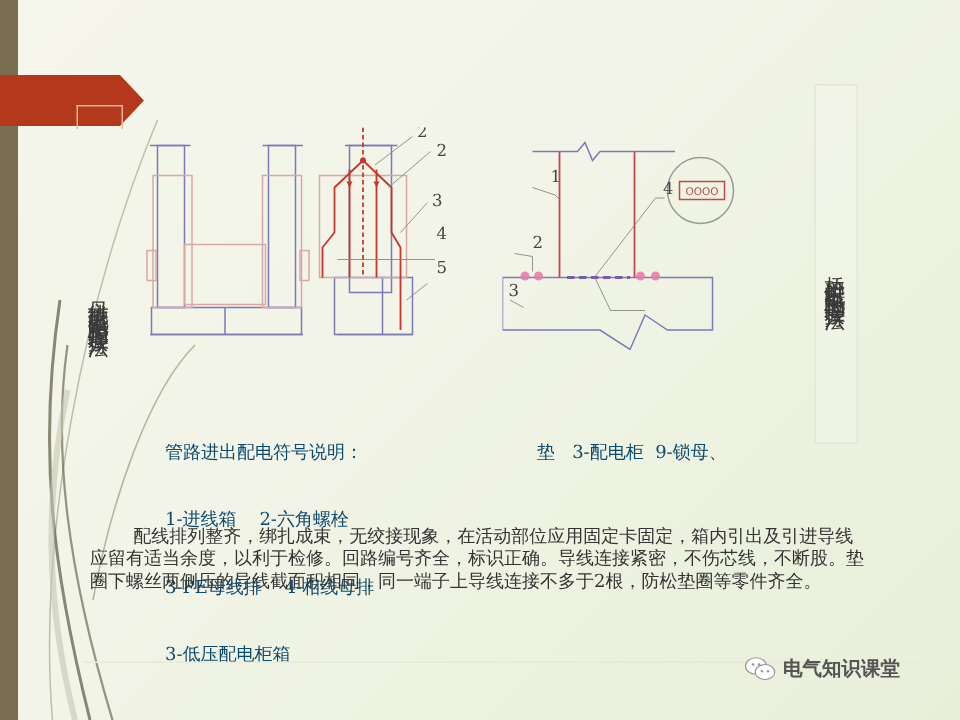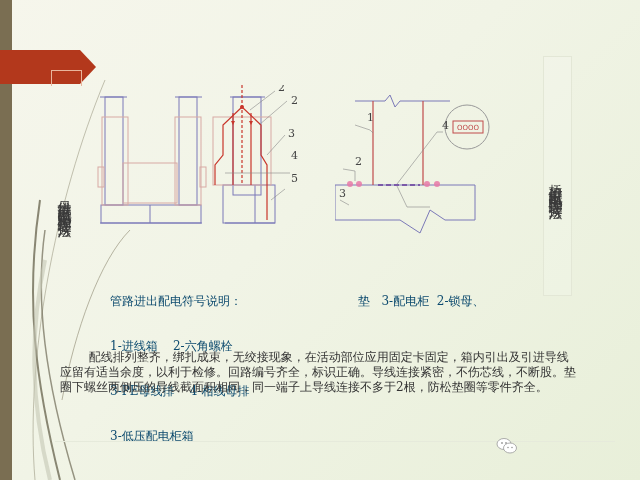--- a/index.html
+++ b/index.html
@@ -161,7 +161,7 @@
 </div>
 
 <div class="legend legend-right">
-  <div>垫   3-配电柜  2-锁母、</div>
+  <div>垫   3-配电柜  9-锁母、</div>
 </div>
 
 <div class="paragraph">

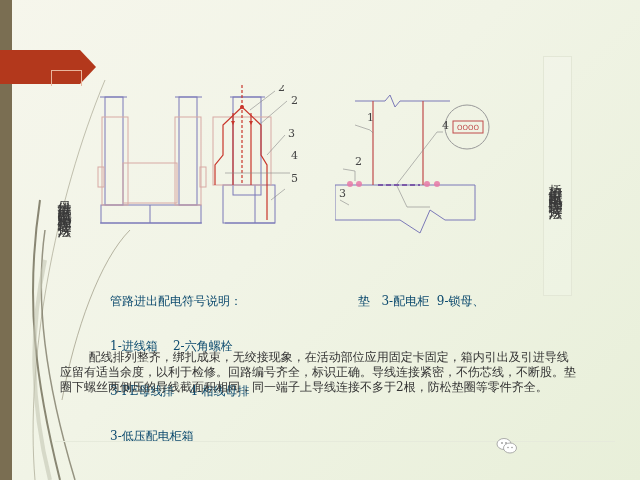--- a/index.html
+++ b/index.html
@@ -179,6 +179,7 @@
     <circle cx="12" cy="10.5" r="0.8" fill="#999"></circle>
       <circle cx="16" cy="10.5" r="0.8" fill="#999"></circle>
   </svg>
+  <span>电气知识课堂</span>
 </div>
 
 </body></html>

